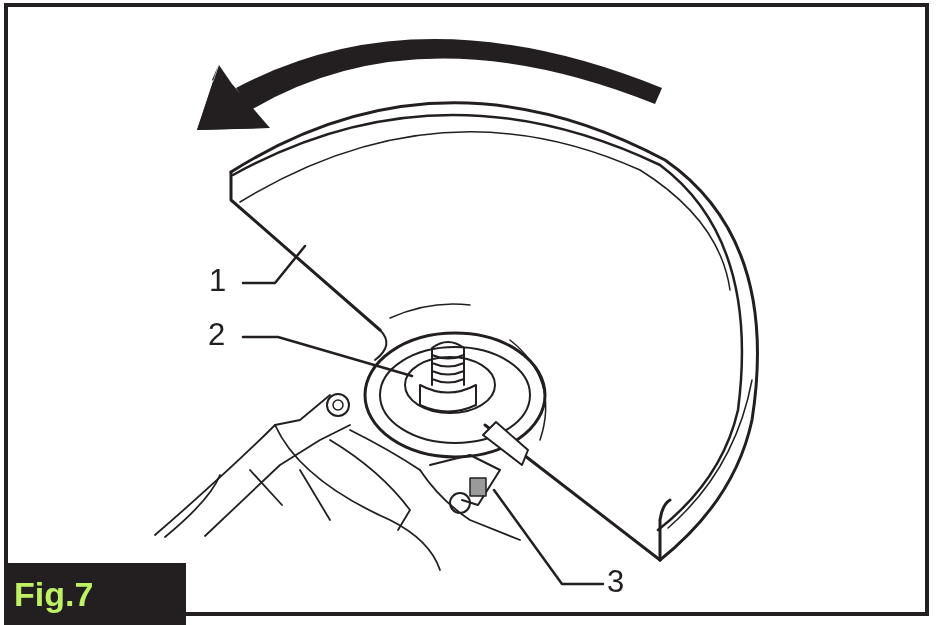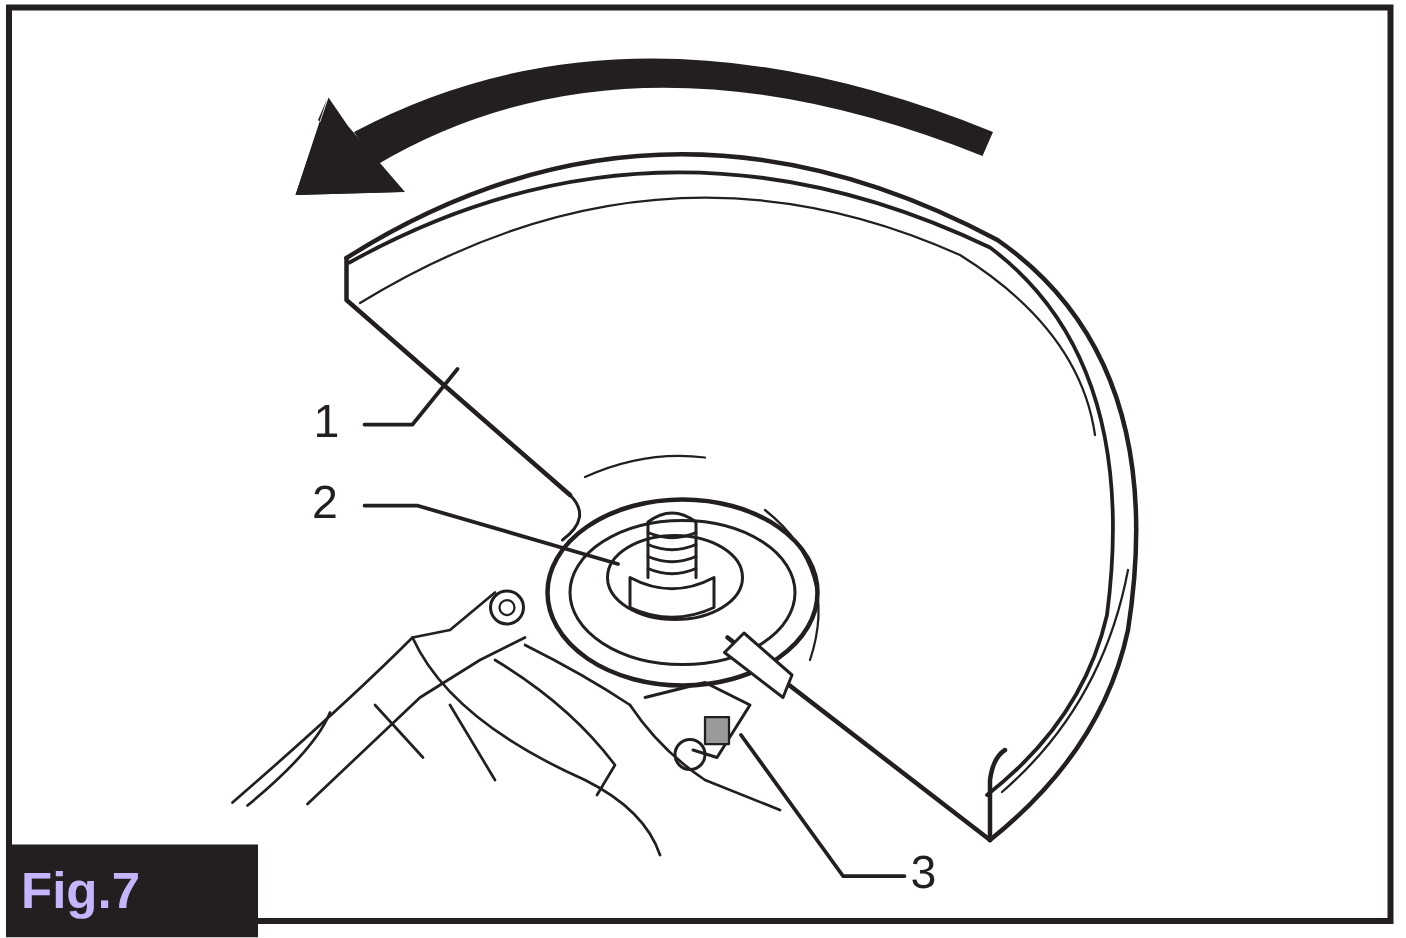--- a/index.html
+++ b/index.html
@@ -10,8 +10,8 @@
     }
     svg.illus { position: absolute; left: 0; top: 0; }
     .fig-label {
-      position: absolute; left: 4px; top: 563px; width: 168px; height: 62px;
-      background: #231f20; color: #c4b5fd;
+      position: absolute; left: 4px; top: 563px; width: 182px; height: 62px;
+      background: #231f20; color: #bef264;
       font-family: "Liberation Sans", sans-serif; font-weight: bold; font-size: 34px;
       line-height: 62px; padding-left: 10px; box-sizing: border-box;
     }

